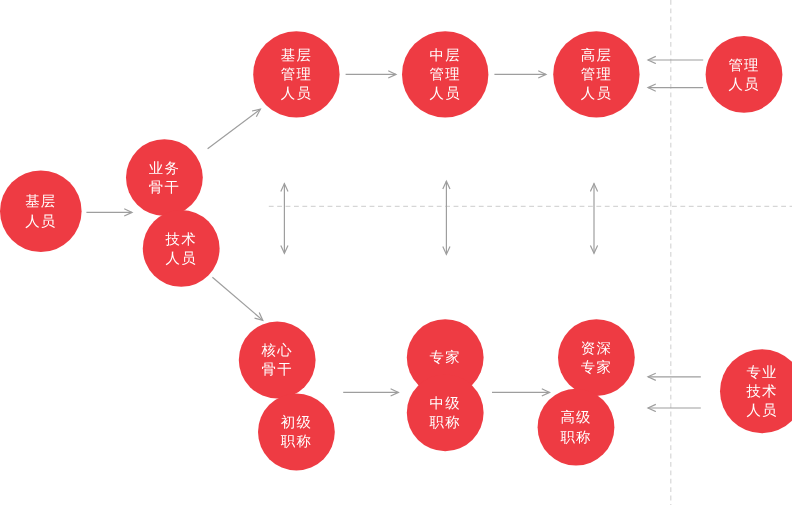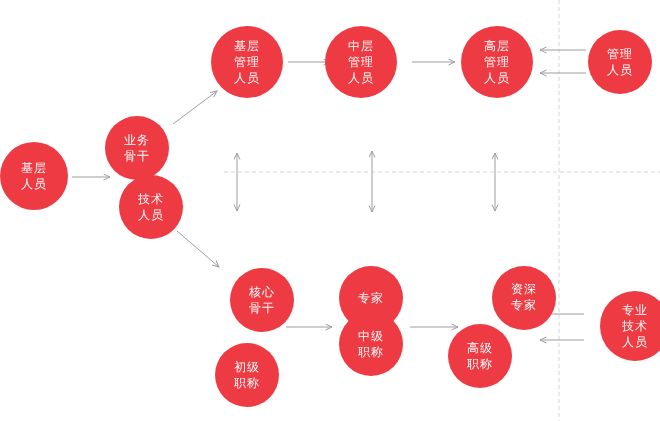--- a/index.html
+++ b/index.html
@@ -97,7 +97,7 @@
 管理
 人员</div>
 
-  <div class="node" style="left:325px; top:26px; width:72px; height:72px;">中层
+  <div class="node" style="left:335px; top:26px; width:72px; height:72px;">中层
 管理
 人员</div>
 

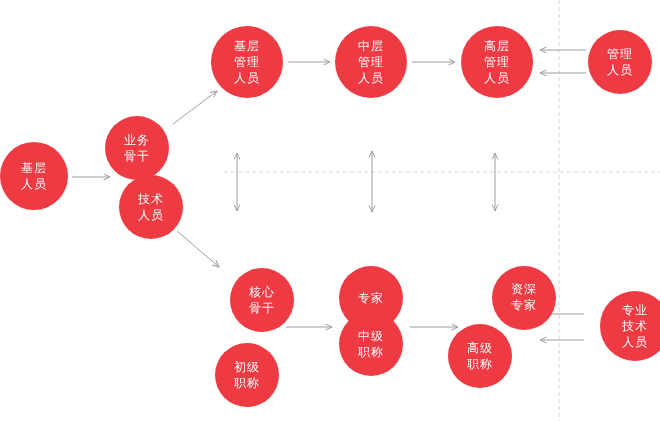--- a/index.html
+++ b/index.html
@@ -108,7 +108,7 @@
   <div class="node" style="left:588px; top:30px; width:64px; height:64px;">管理
 人员</div>
 
-  <div class="node" style="left:230px; top:268px; width:64px; height:64px;">核心
+  <div class="node" style="left:199px; top:268px; width:64px; height:64px;">核心
 骨干</div>
 
   <div class="node" style="left:215px; top:343px; width:64px; height:64px;">初级

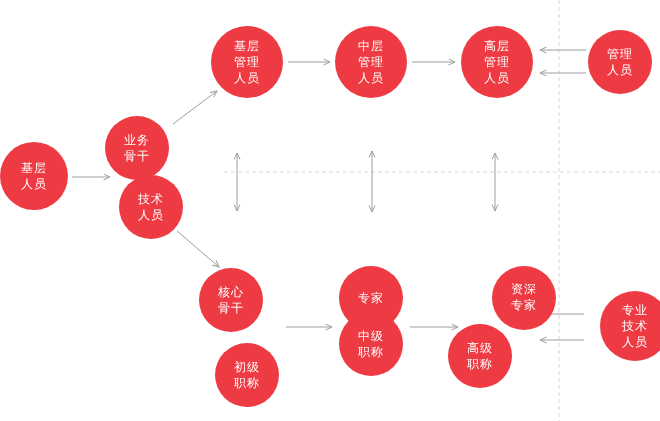--- a/index.html
+++ b/index.html
@@ -119,7 +119,7 @@
   <div class="node" style="left:339px; top:312px; width:64px; height:64px;">中级
 职称</div>
 
-  <div class="node" style="left:492px; top:266px; width:64px; height:64px;font-family:Liberation Mono, monospace;">资深
+  <div class="node" style="left:465px; top:266px; width:64px; height:64px;">资深
 专家</div>
 
   <div class="node" style="left:448px; top:324px; width:64px; height:64px;">高级

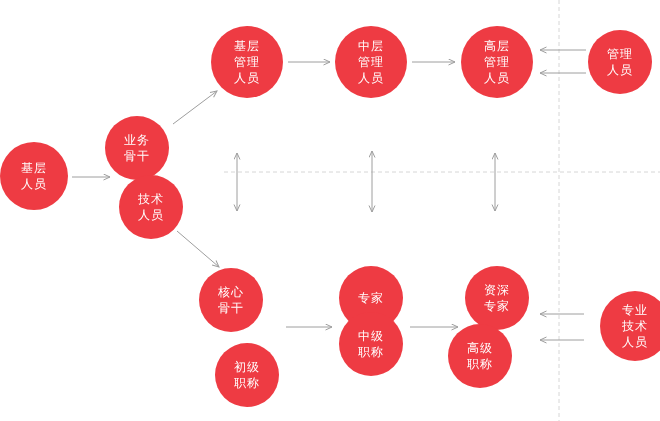--- a/index.html
+++ b/index.html
@@ -111,7 +111,7 @@
   <div class="node" style="left:199px; top:268px; width:64px; height:64px;">核心
 骨干</div>
 
-  <div class="node" style="left:215px; top:343px; width:64px; height:64px;">初级
+  <div class="node" style="left:215px; top:328px; width:64px; height:64px;">初级
 职称</div>
 
   <div class="node" style="left:339px; top:266px; width:64px; height:64px;">专家</div>

